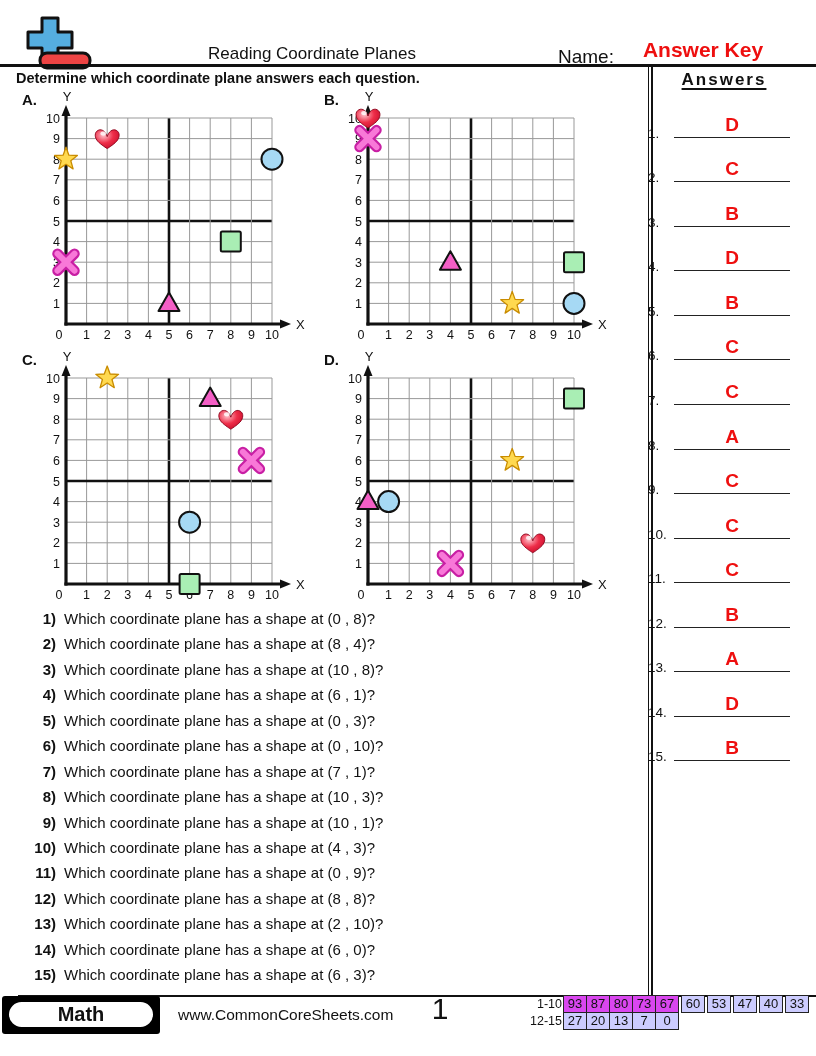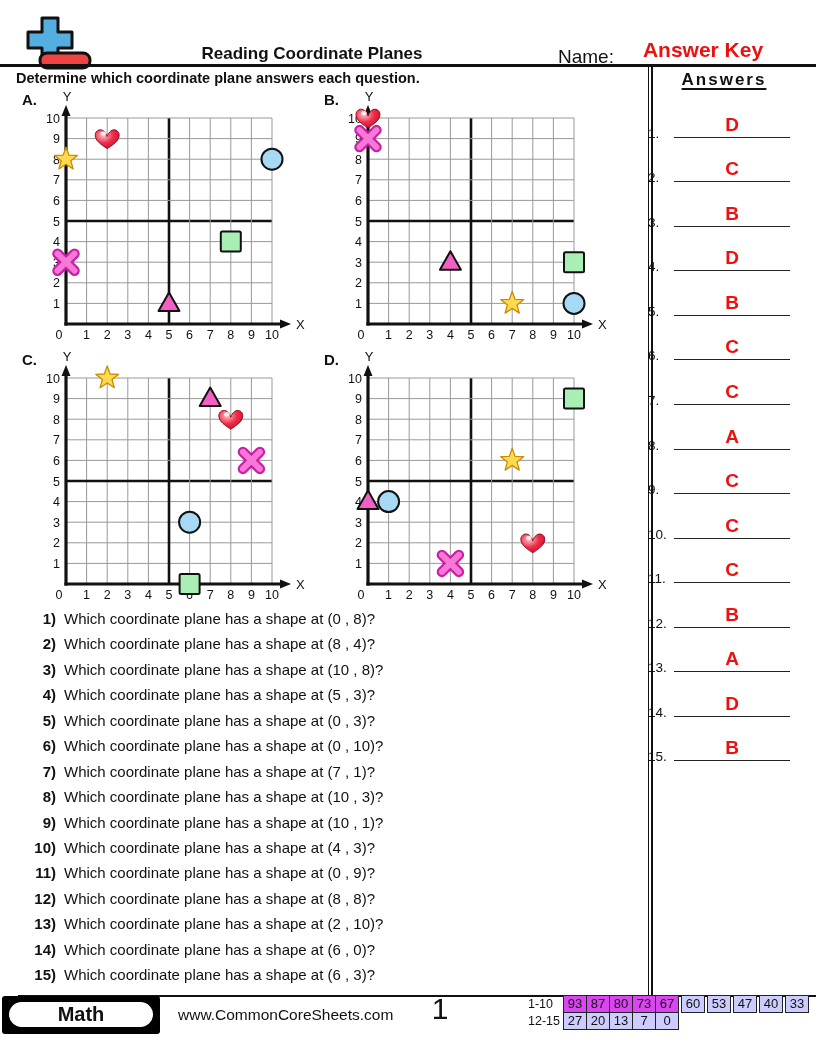--- a/index.html
+++ b/index.html
@@ -8,7 +8,7 @@
   
   .logo{position:absolute;left:20px;top:12px;}
   .page-title{position:absolute;left:152px;top:44px;width:320px;text-align:center;
-              font-size:17px;font-weight:bold;}
+              font-size:17px;font-weight:normal;}
   .name-label{position:absolute;left:558px;top:46px;font-size:19px;}
   .answer-key{position:absolute;left:618px;top:38px;width:170px;text-align:center;
               font-size:21px;font-weight:bold;color:var(--red);}

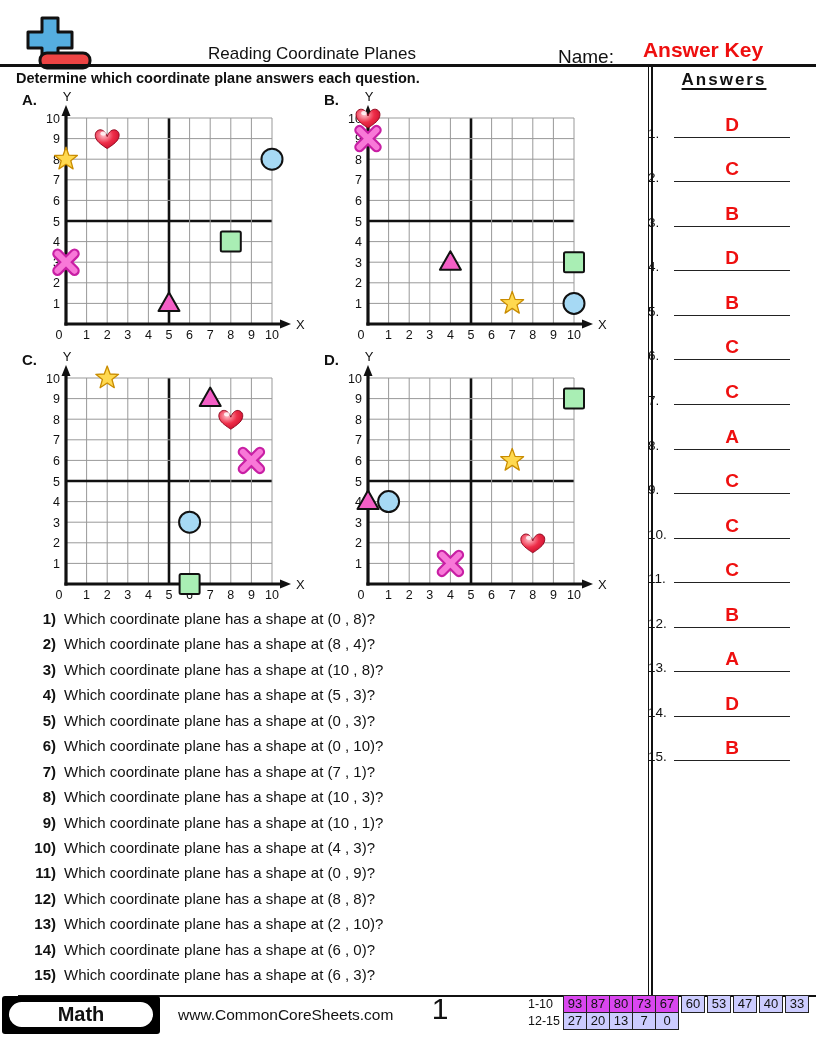--- a/index.html
+++ b/index.html
@@ -401,7 +401,7 @@
       </div>
       <div class="q-row">
         <span class="q-num">4)</span>
-        <span class="q-text">Which coordinate plane has a shape at (5 , 3)?</span>
+        <span class="q-text">Which coordinate plane has a shape at (6 , 1)?</span>
       </div>
       <div class="q-row">
         <span class="q-num">5)</span>

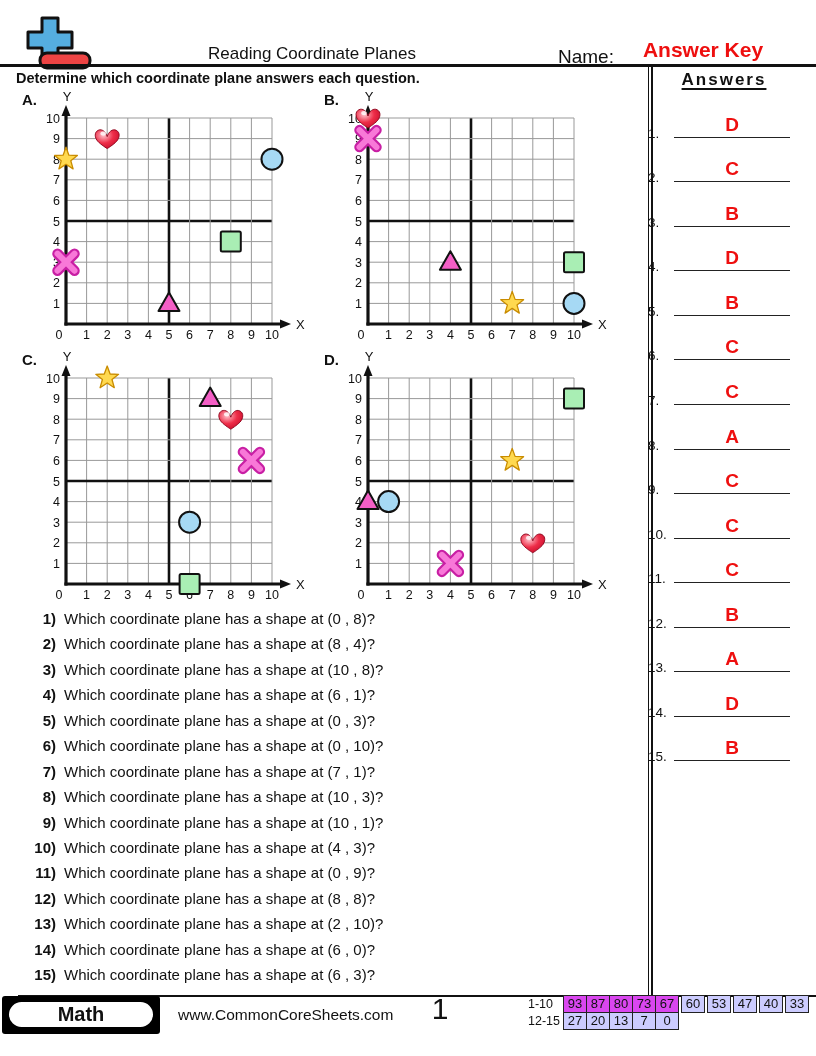--- a/index.html
+++ b/index.html
@@ -47,7 +47,7 @@
   .score{position:absolute;left:528px;top:995px;}
   .score-row{display:flex;height:18px;}
   .score-row + .score-row{margin-top:-1px;}
-  .score-label{width:34px;padding-right:2px;font-size:12.5px;line-height:18px;flex:none;}
+  .score-label{width:34px;text-align:right;padding-right:2px;font-size:12.5px;line-height:18px;flex:none;}
   .score-cell{width:22px;flex:none;border:1px solid #222;margin-left:-1px;text-align:center;
               font-size:13px;line-height:15px;background:#d946ef;}
   .score-cell.blue{background:var(--cellblue);}

